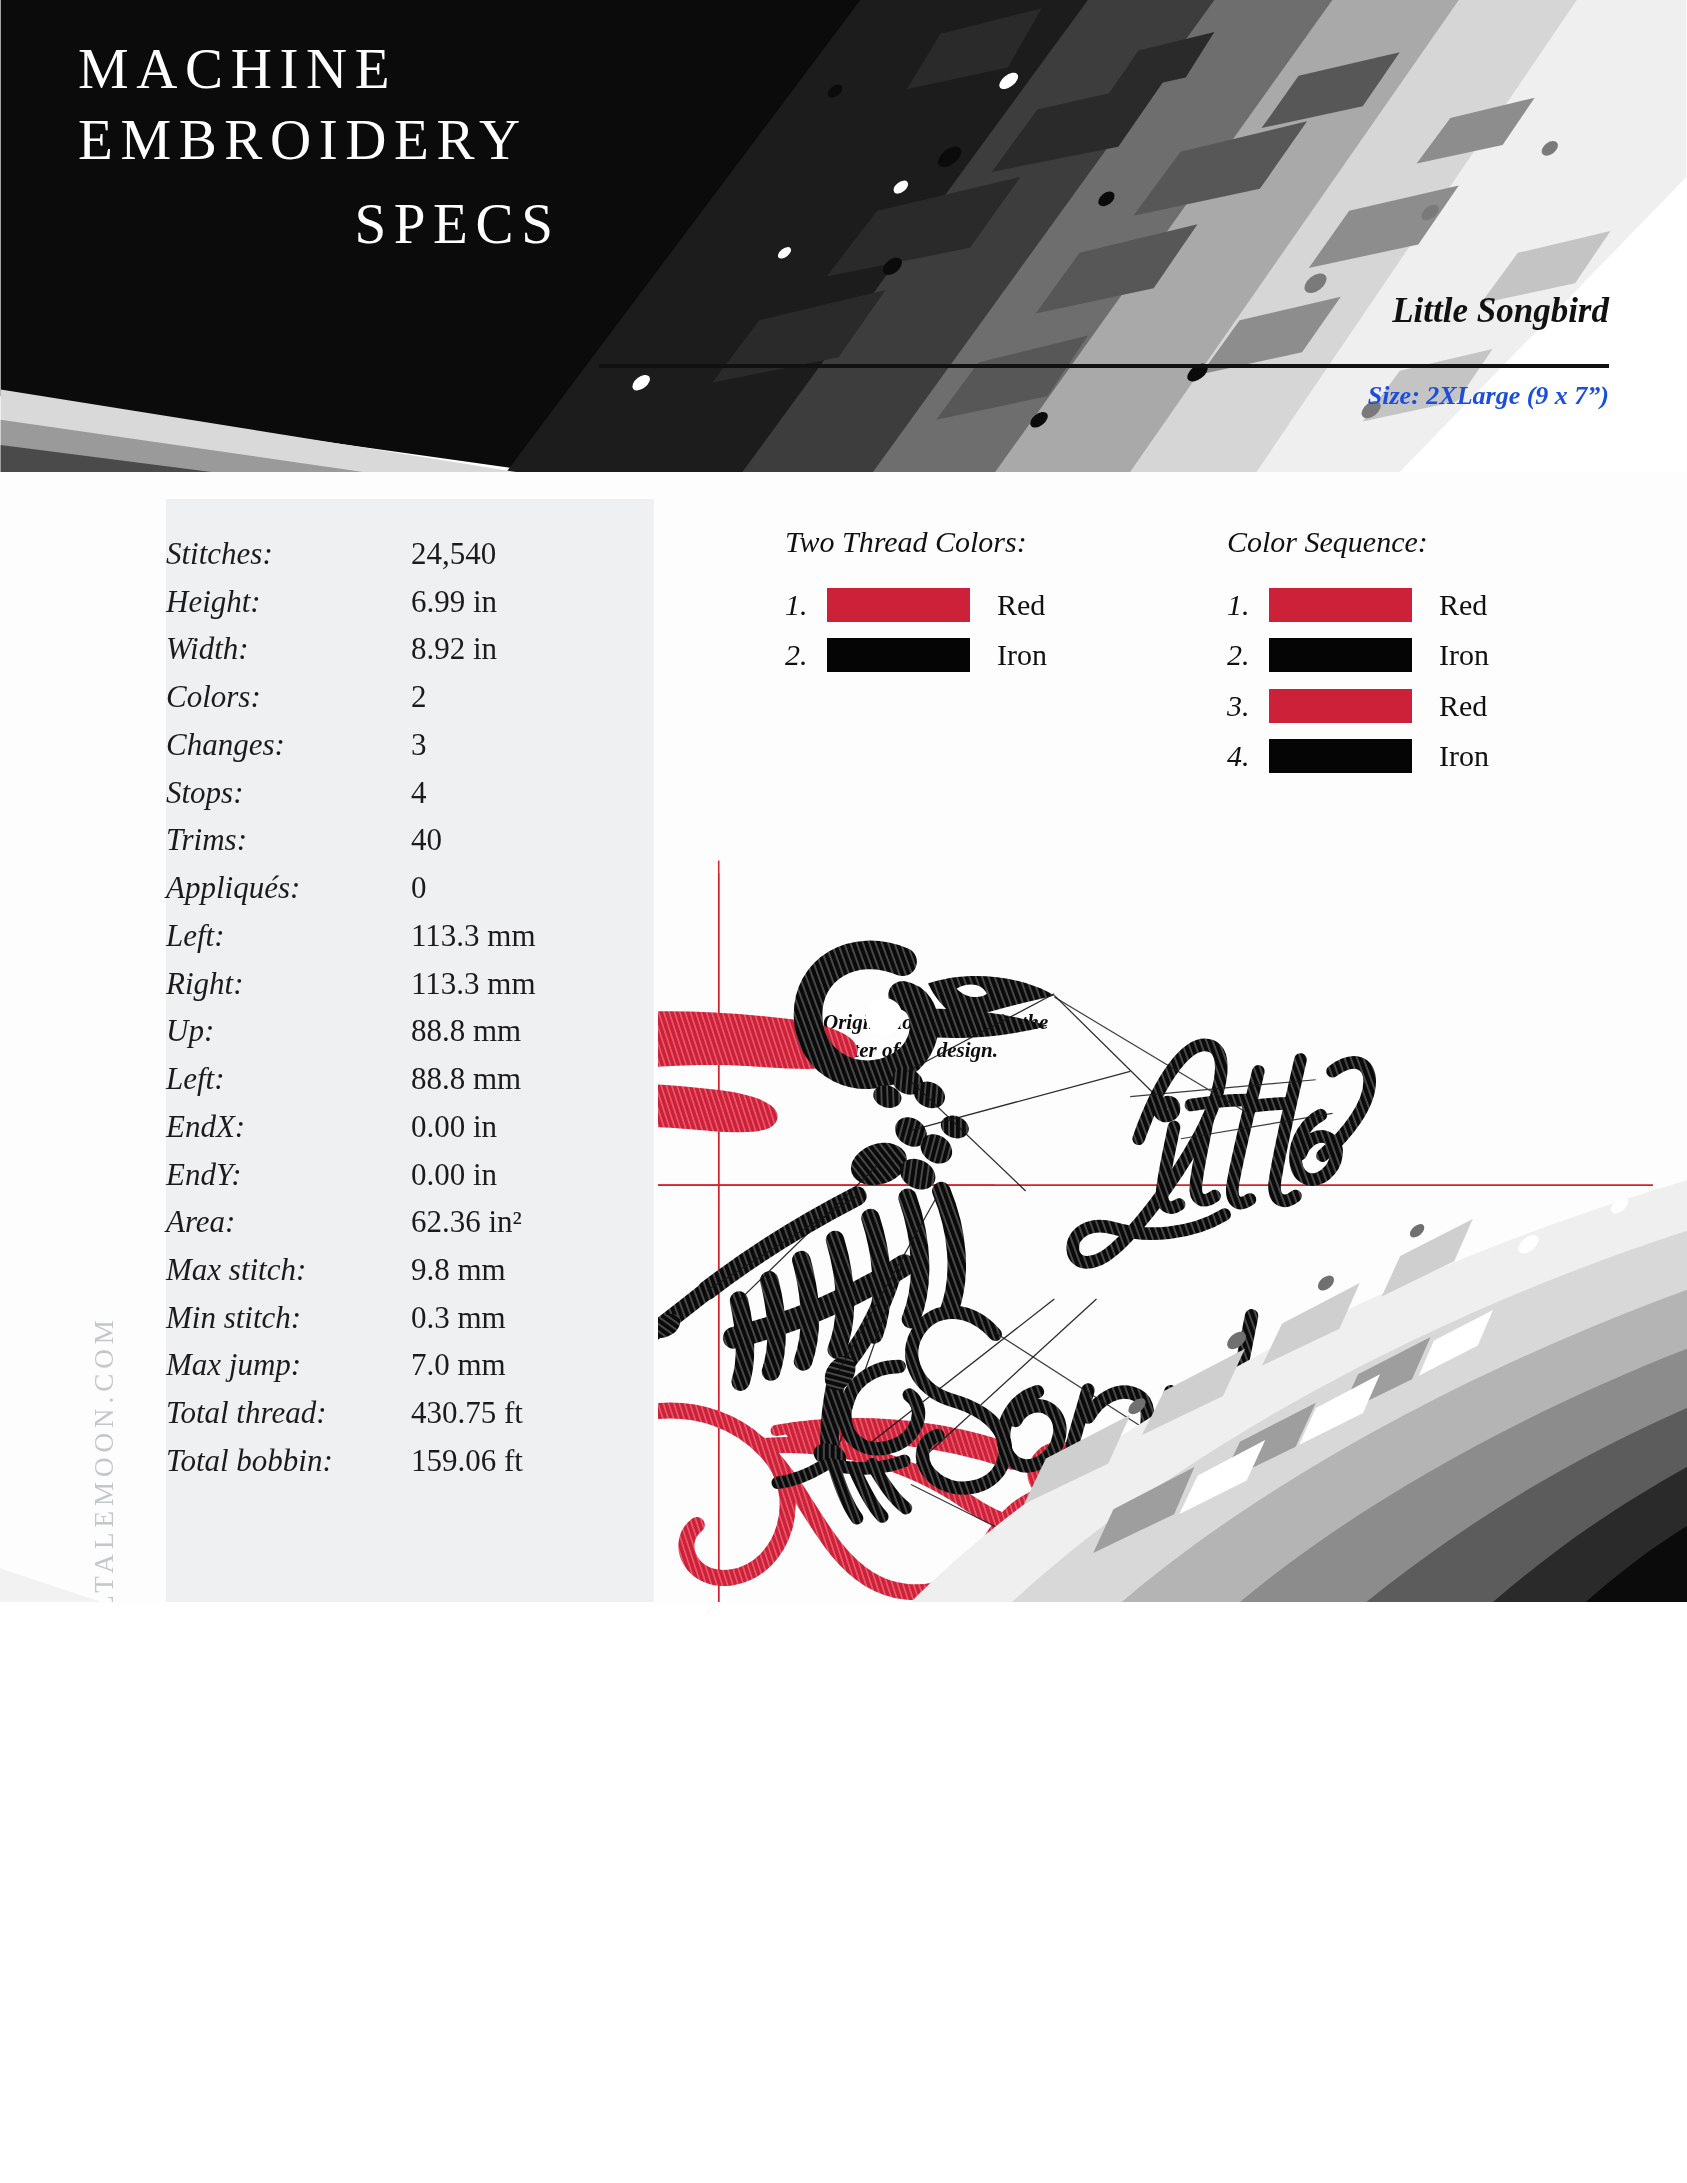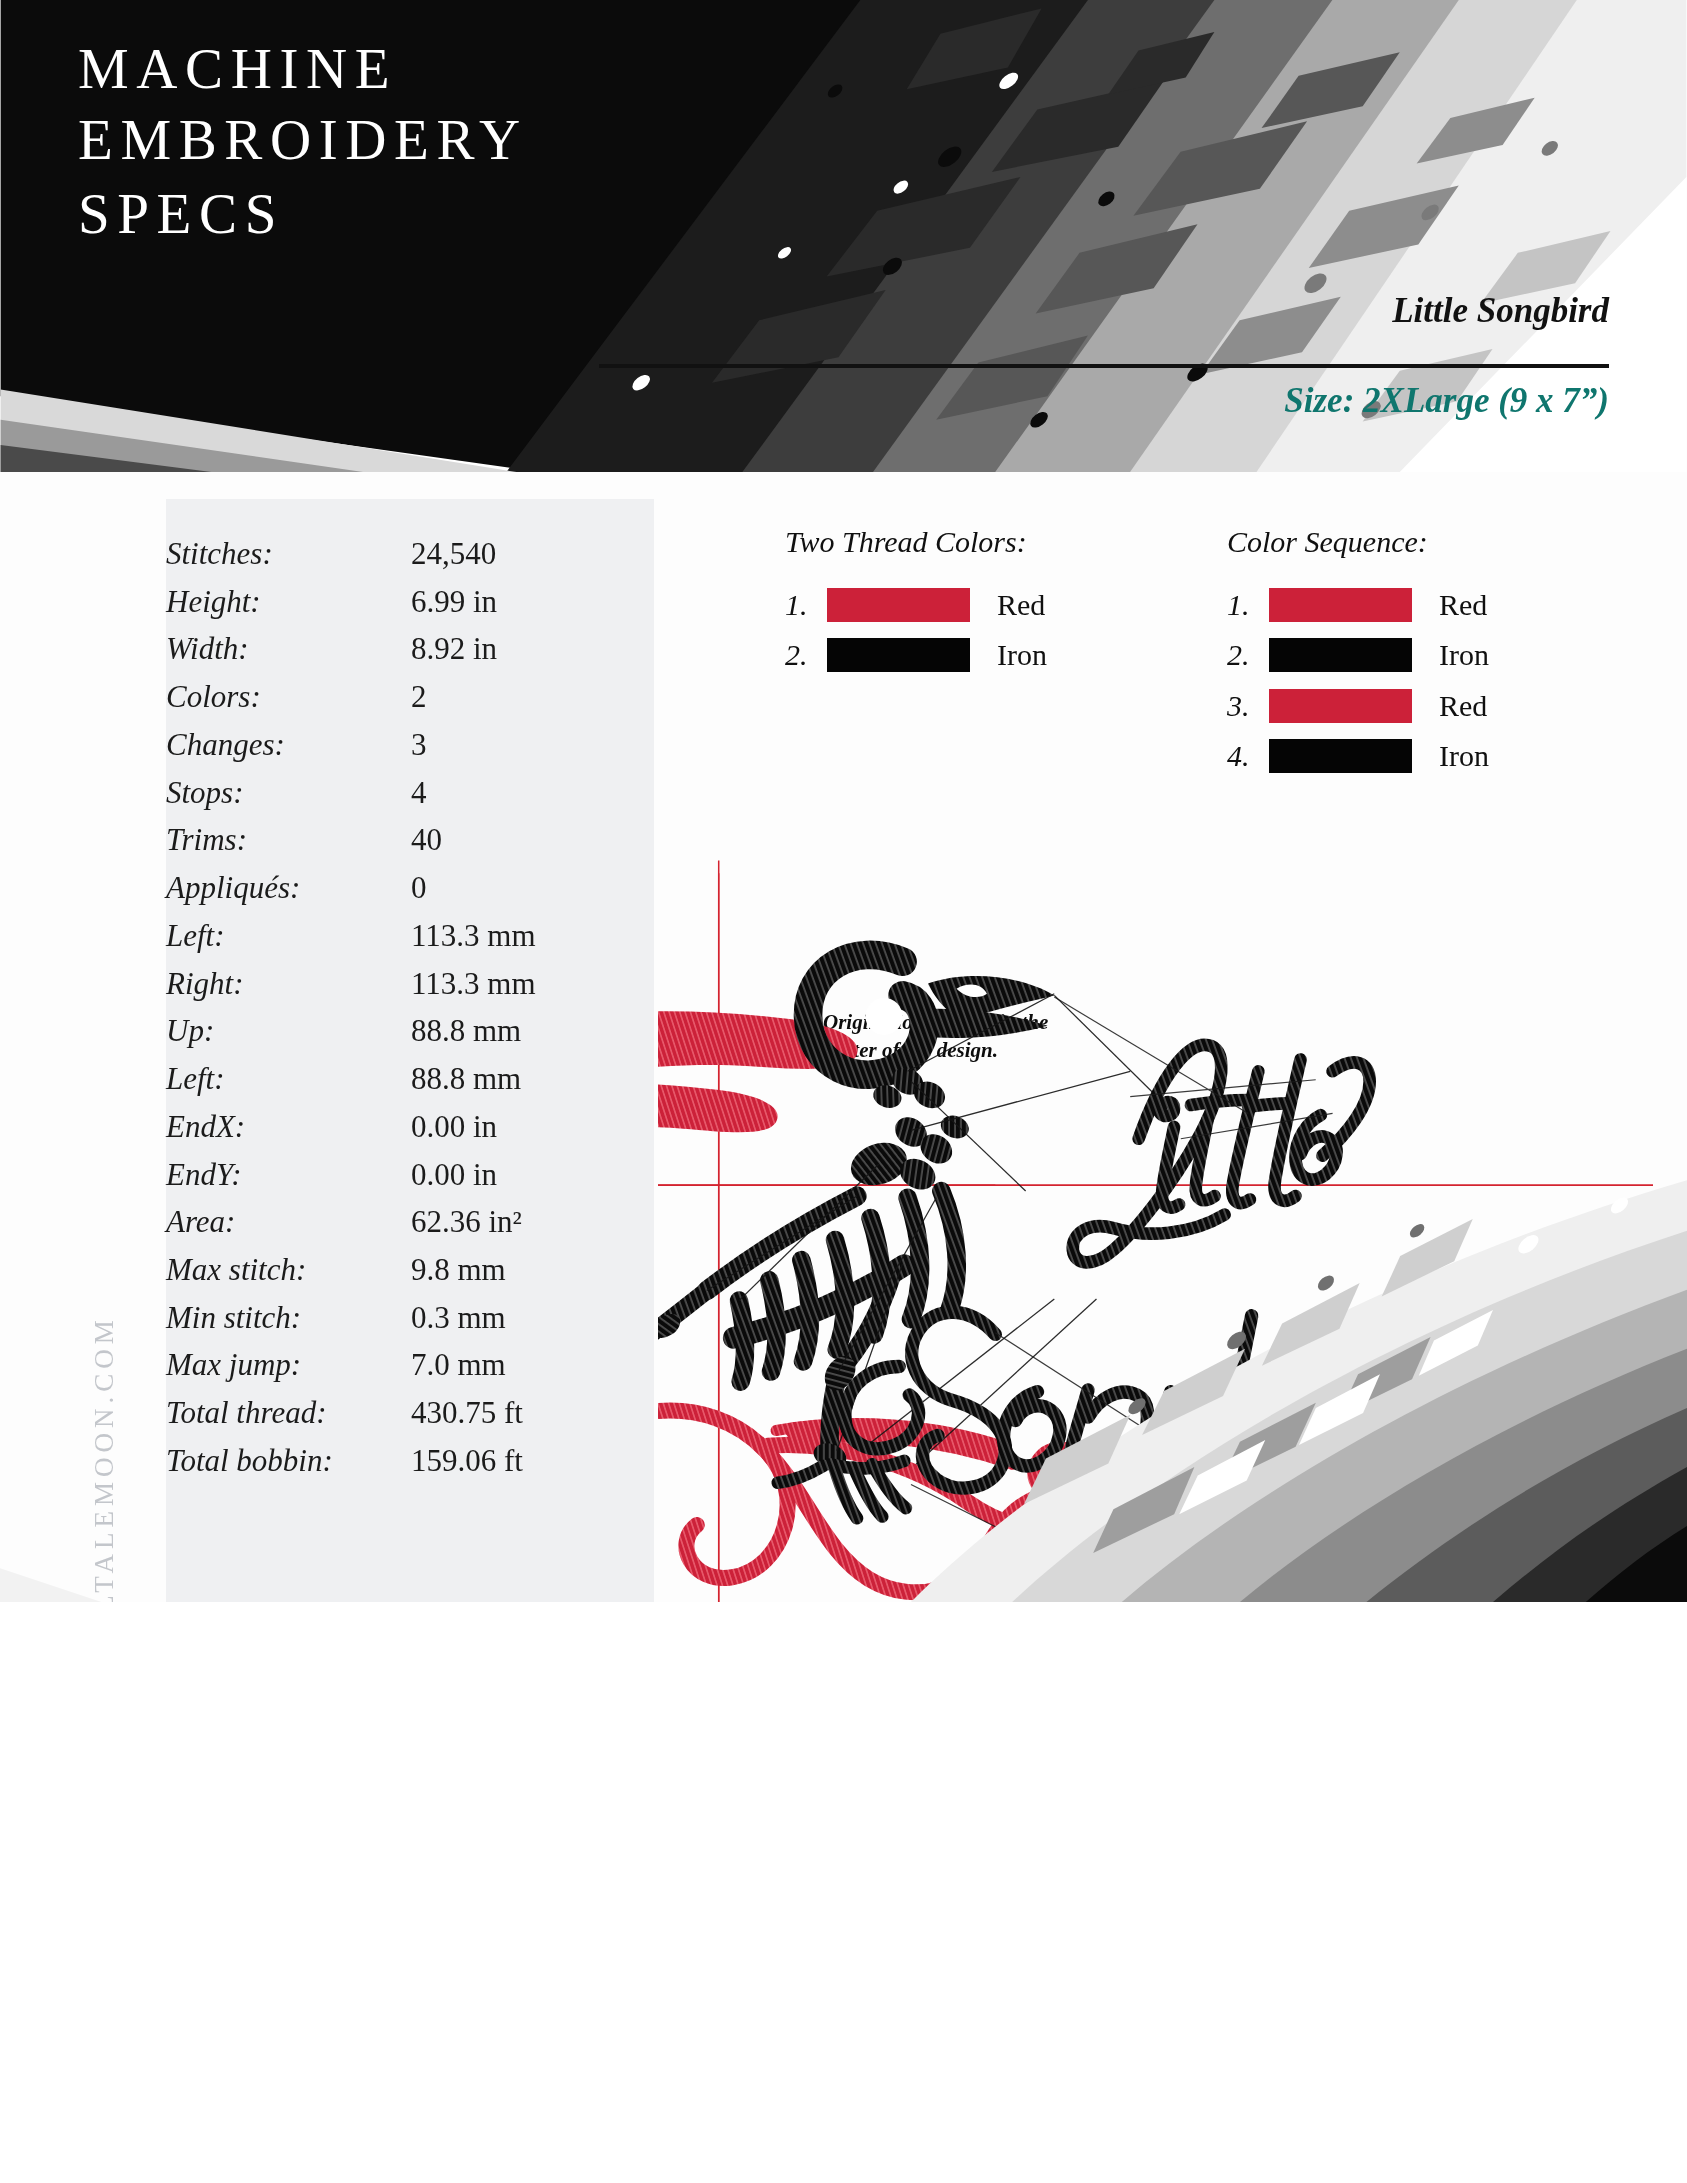--- a/index.html
+++ b/index.html
@@ -23,7 +23,7 @@
   }
   .header-title span{display:block;white-space:nowrap;}
   .ht2{margin-top:13.5px;}
-  .ht3{margin-top:17px;}
+  .ht3{margin-top:27px;text-align:center;}
 
   
   .design-name{

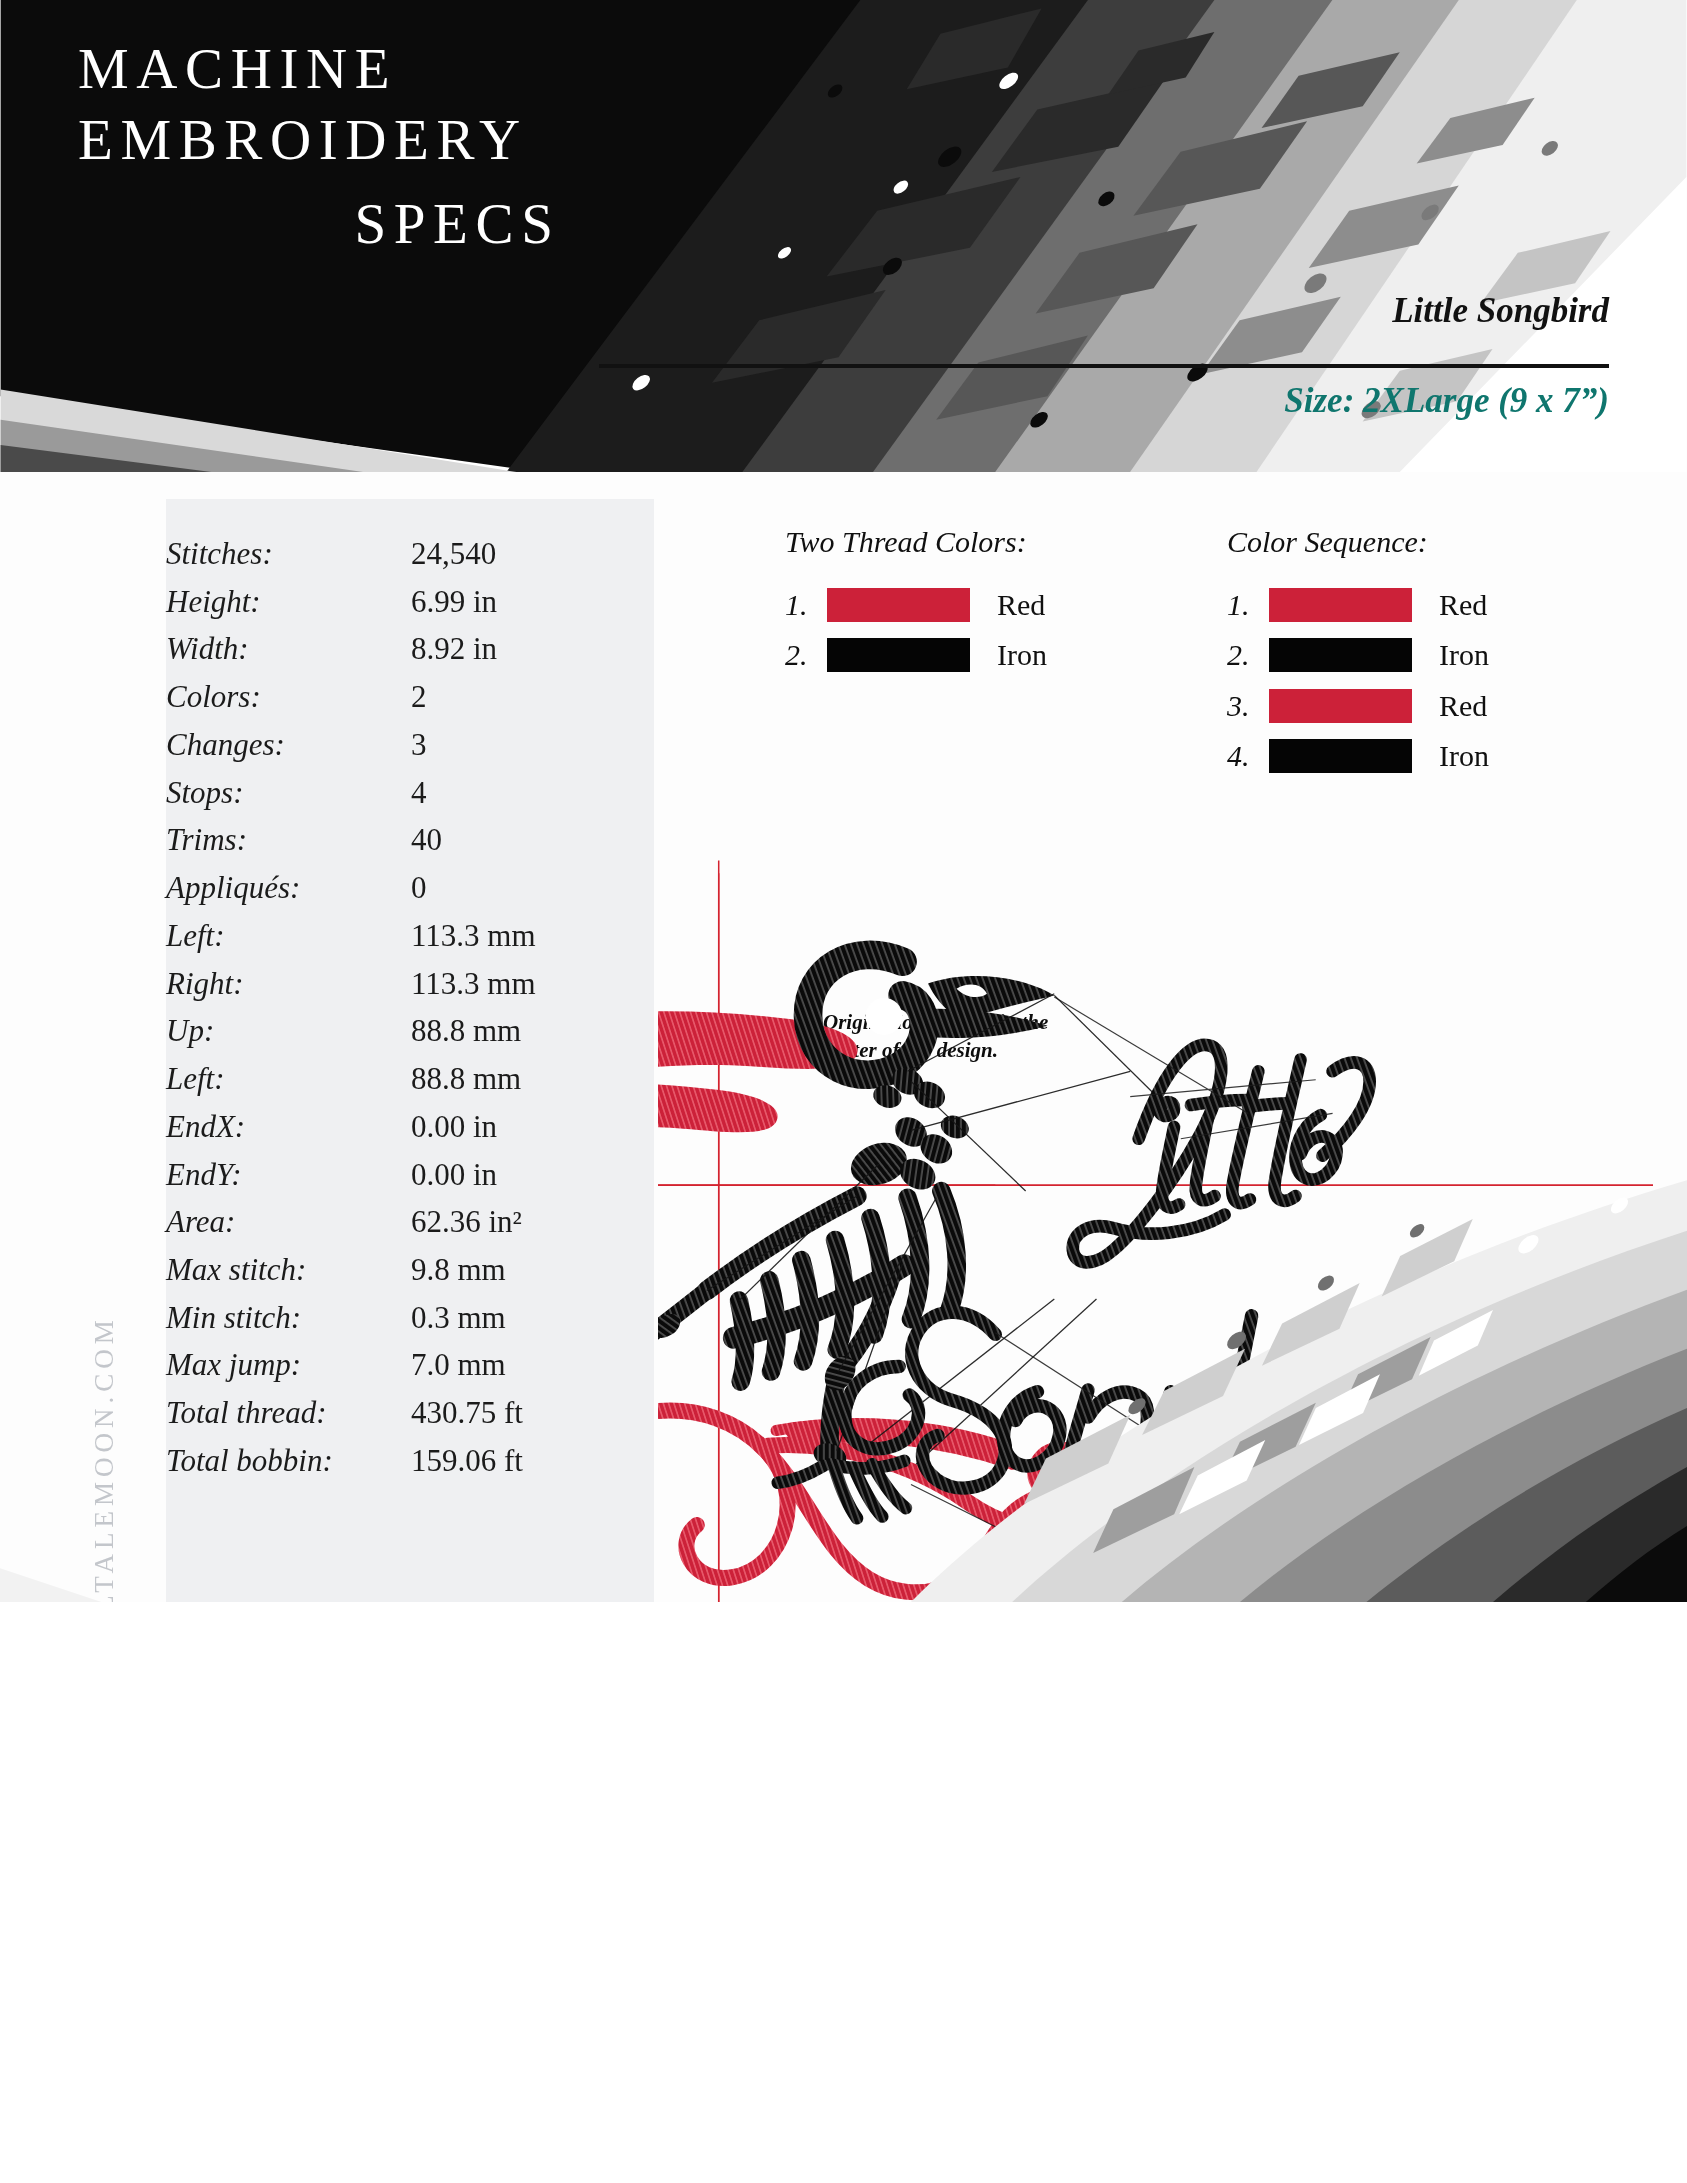--- a/index.html
+++ b/index.html
@@ -34,7 +34,7 @@
   .name-rule{position:absolute;left:599px;right:78px;top:364px;height:4.2px;background:#111;}
   .design-size{
     position:absolute;right:78px;top:381px;
-    font-style:italic;font-weight:bold;font-size:35px;color:#0f766e;
+    font-style:italic;font-weight:bold;font-size:26px;color:#1d4ed8;
     font-family:"Liberation Serif", serif;text-align:right;white-space:nowrap;
   }
 

